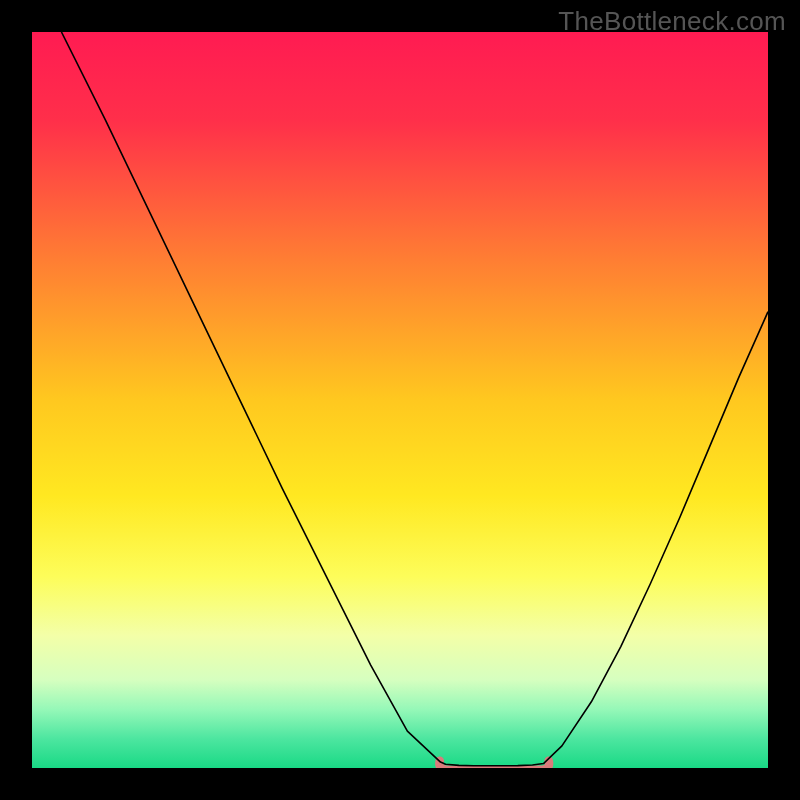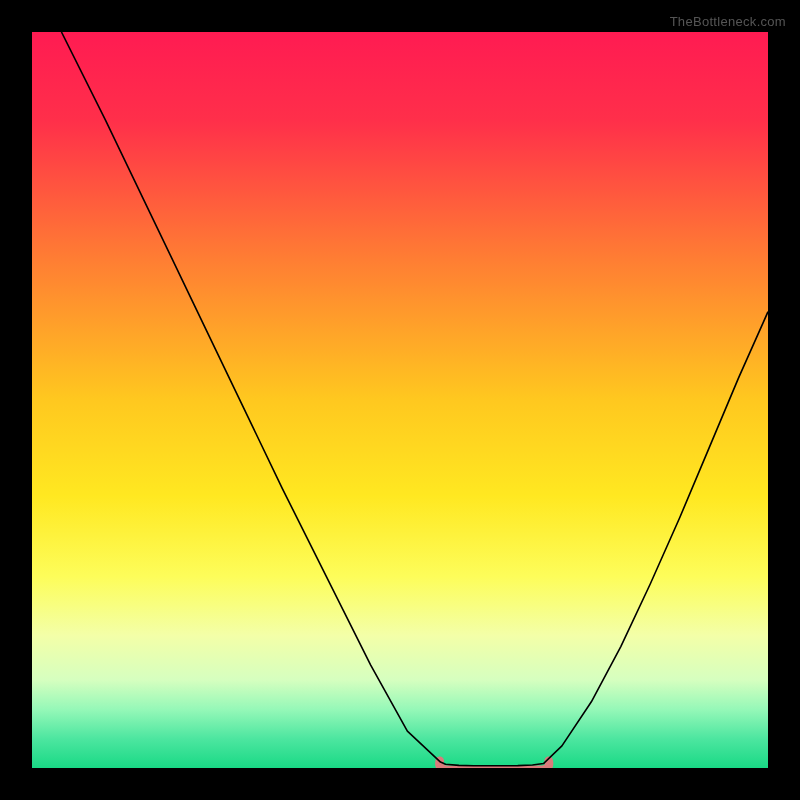--- a/index.html
+++ b/index.html
@@ -6,7 +6,7 @@
 body{background:#000;width:800px;height:800px;position:relative;font-family:Arial,Helvetica,sans-serif}
 .outer{position:absolute;inset:0;background:#000}
 .plot{position:absolute;left:32px;top:32px;width:736px;height:736px;overflow:hidden}
-.wm{position:absolute;top:14px;right:14px;color:#555;font-size:13px;font-weight:400;letter-spacing:.3px}
+.wm{position:absolute;top:6px;right:14px;color:#555;font-size:26px;font-weight:400;letter-spacing:.3px}
 svg{position:absolute;left:0;top:0}
 </style>
 </head>

